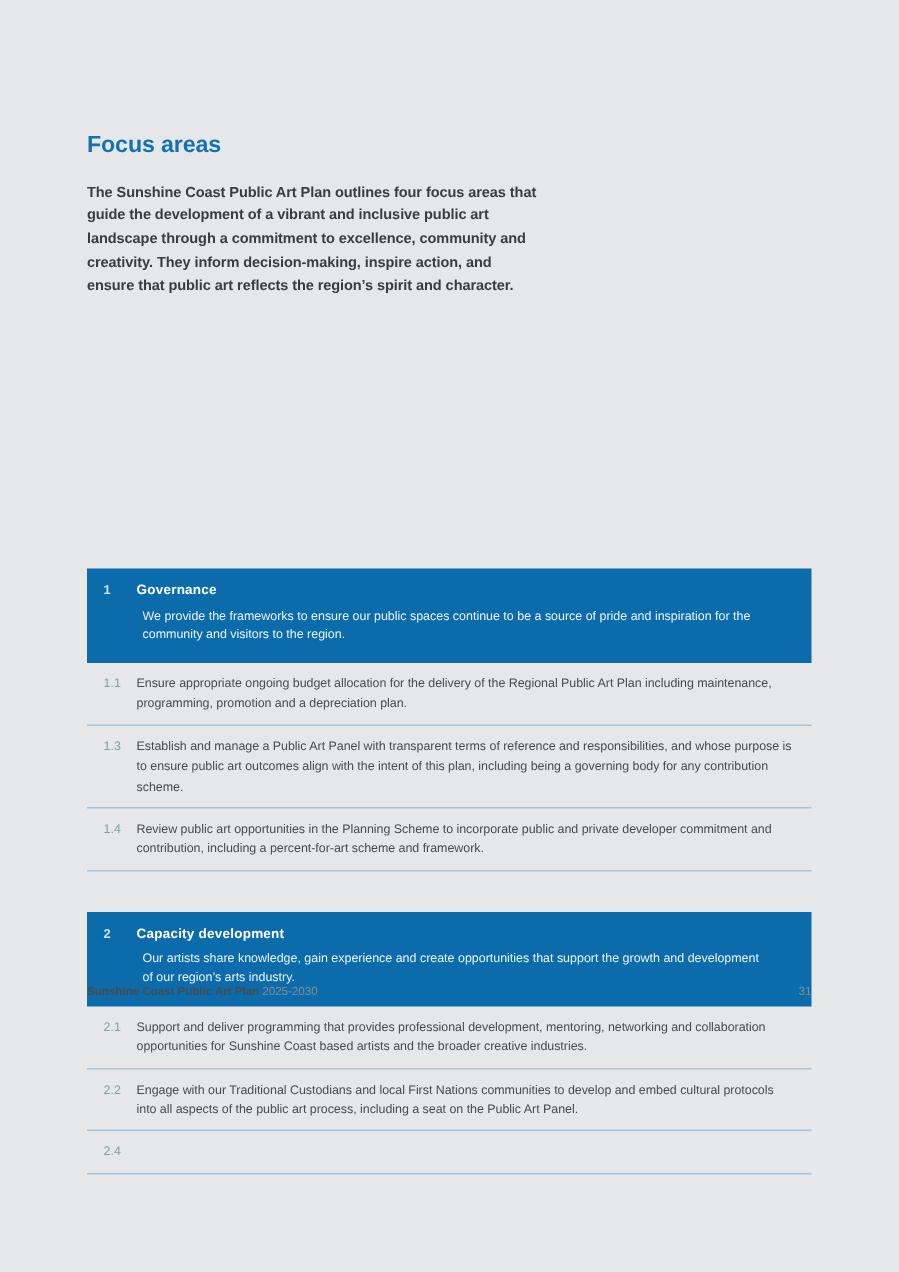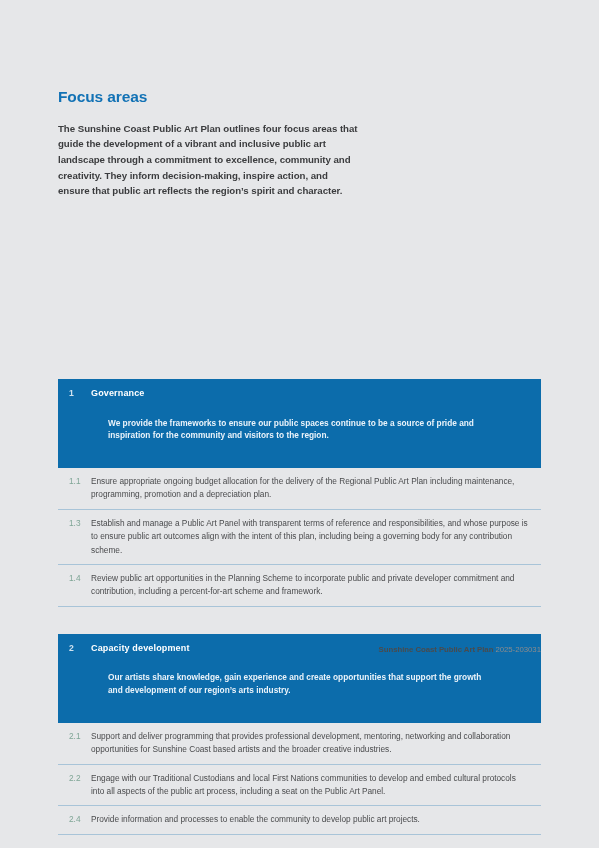--- a/index.html
+++ b/index.html
@@ -92,10 +92,10 @@
   }
   .section-desc {
     font-size: 8.3px;
-    font-weight: bold;
+    font-weight: normal;
     color: #eaf3fa;
     line-height: 1.52;
-    margin: 17px;
+    margin: 4px;
   }
 
   .rows {

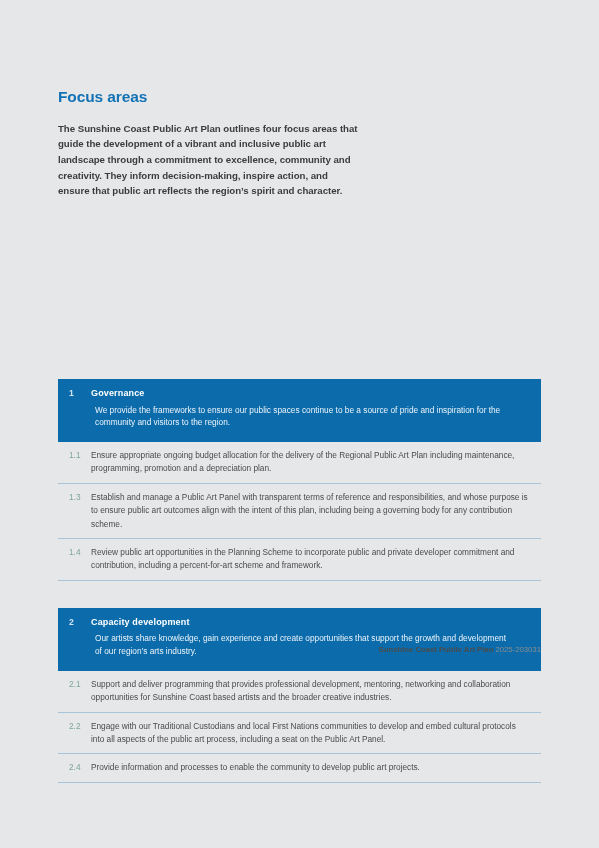--- a/index.html
+++ b/index.html
@@ -131,10 +131,10 @@
     position: absolute;
     left: 58px;
     right: 58px;
-    bottom: 22px;
+    bottom: 11px;
     display: flex;
     align-items: baseline;
-    justify-content: flex-end;
+    justify-content: space-between;
   }
   .footer-left {
     font-size: 7.8px;

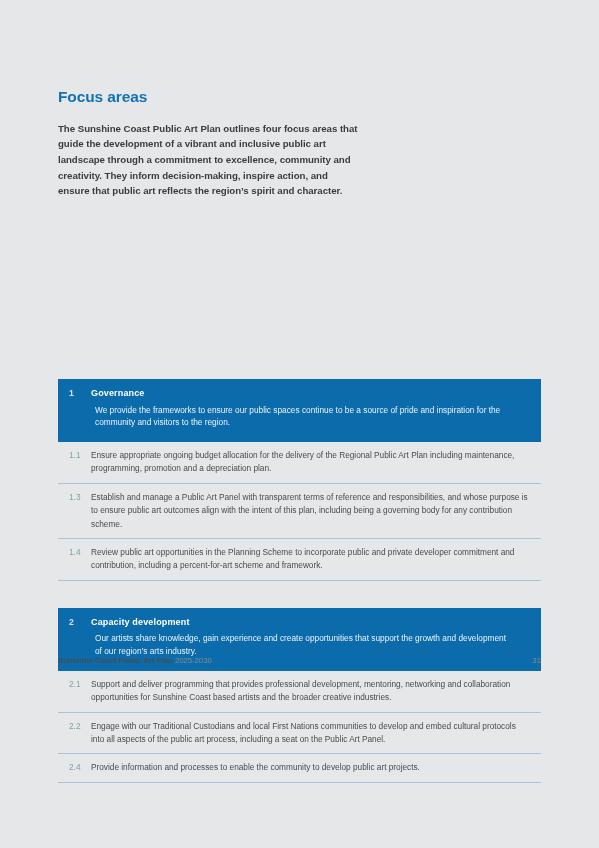--- a/index.html
+++ b/index.html
@@ -209,7 +209,6 @@
         </div>
         <div class="row">
           <div class="row-num">2.4</div>
-          <div class="row-text">Provide information and processes to enable the community to develop public art projects.</div>
         </div>
       </div>
     </div>

